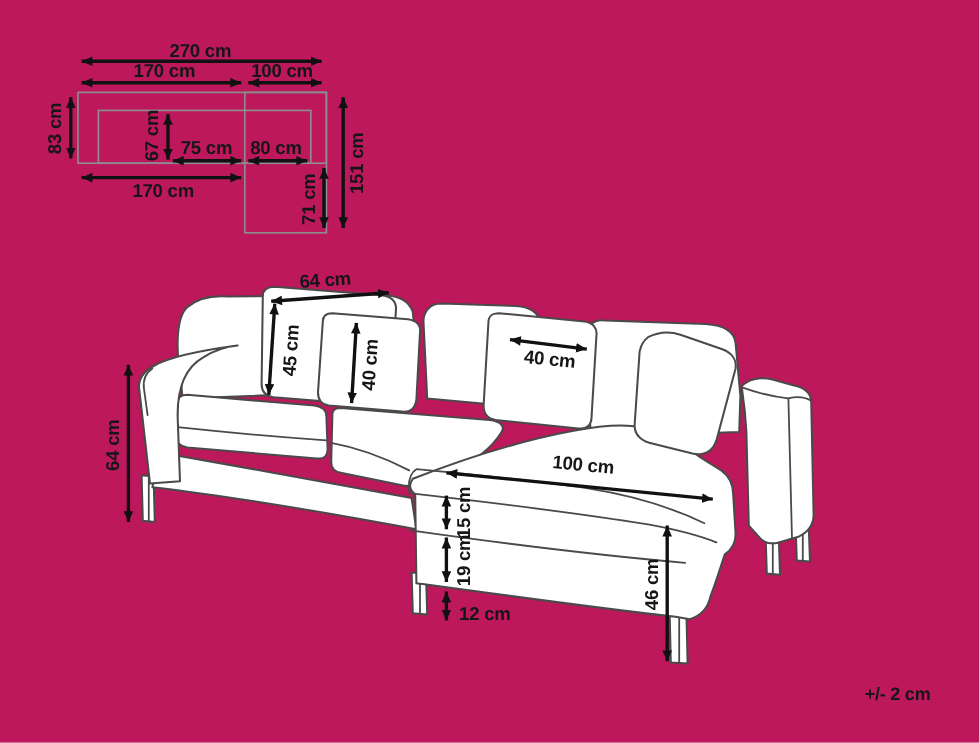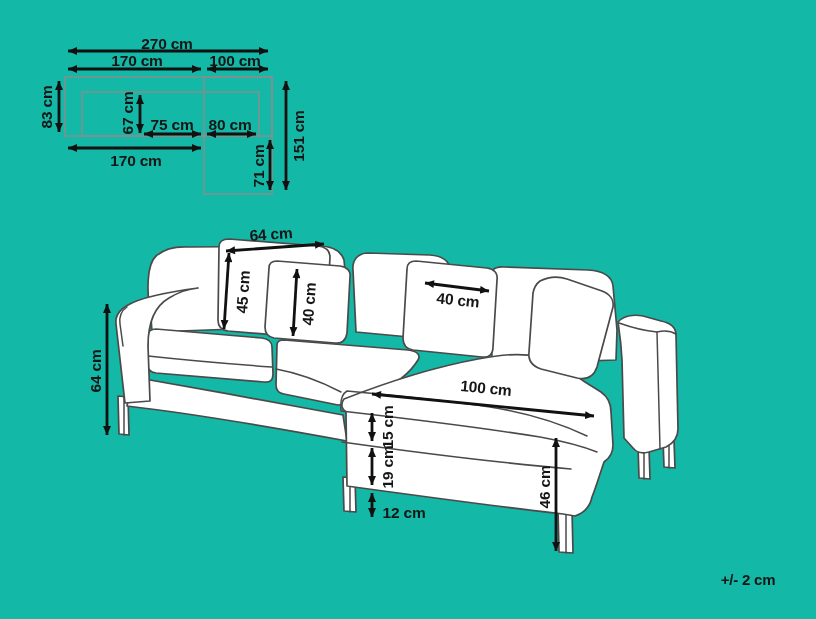--- a/index.html
+++ b/index.html
@@ -3,7 +3,7 @@
 <meta charset="utf-8">
 <style>
   html,body{margin:0;padding:0;background:#fff;}
-  #stage{position:relative;width:816px;height:619px;background:#14b8a6;overflow:hidden;
+  #stage{position:relative;width:816px;height:619px;background:#be185d;overflow:hidden;
          font-family:"Liberation Sans",sans-serif;}
   svg{position:absolute;left:0;top:0;}
   text{font-family:"Liberation Sans",sans-serif;font-weight:bold;fill:#161616;

